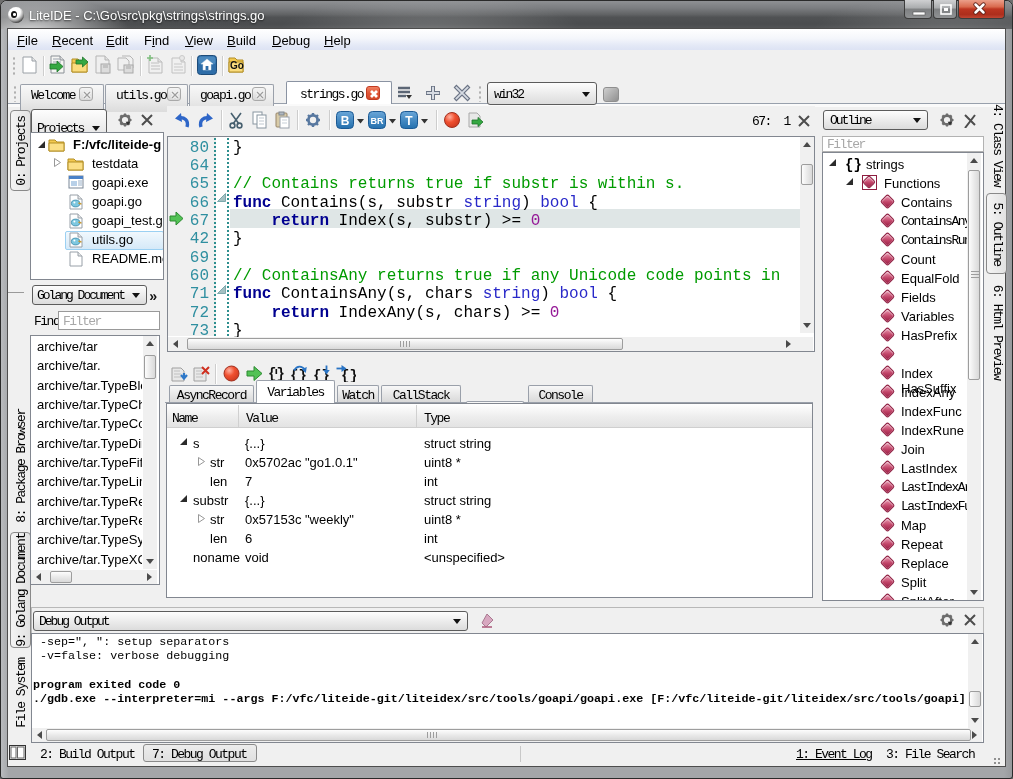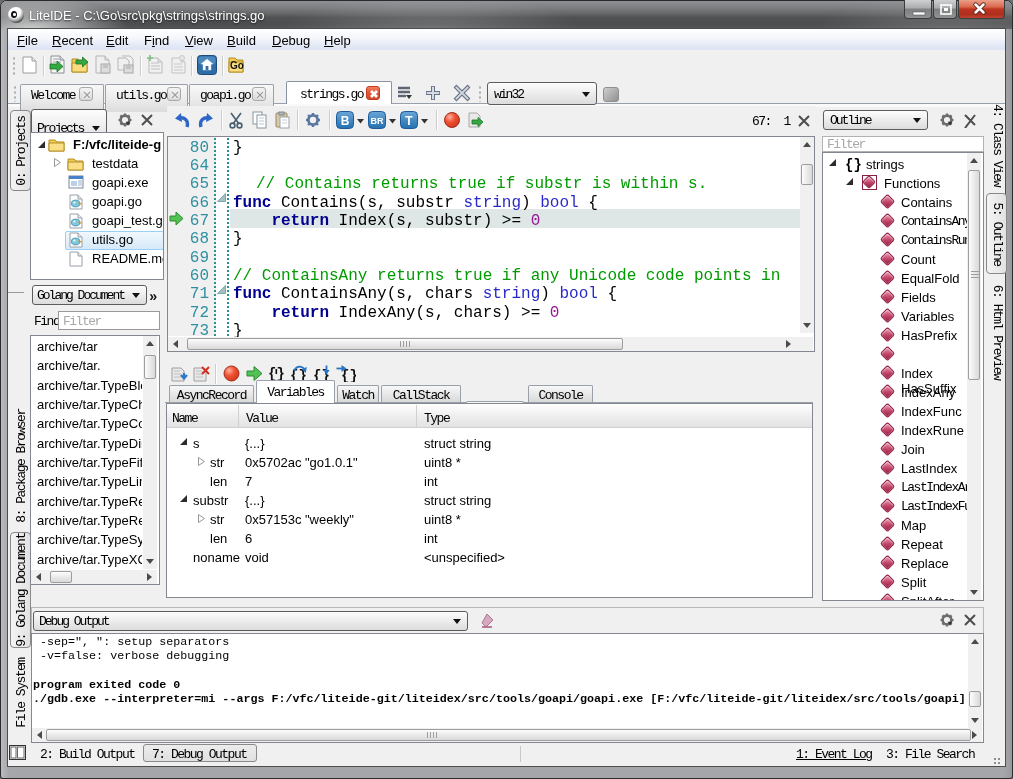--- a/index.html
+++ b/index.html
@@ -486,7 +486,7 @@
     </svg>
 
 <div class="code-line" style="left:233px; top:138.5px;">}</div>
-<div class="code-line" style="left:233px; top:175.2px; color:#009b00;margin-left:23px;">// Contains returns true if substr is within s.</div>
+<div class="code-line" style="left:233px; top:175.2px; color:#009b00;">// Contains returns true if substr is within s.</div>
 <div class="code-line" style="left:233px; top:193.5px;"><b style="color:#000090;">func</b> Contains(s, substr <span style="color:#2929c9;">string</span>) <span style="color:#2929c9;">bool</span> {</div>
 <div class="code-line" style="left:233px; top:211.9px;">    <b style="color:#000090;">return</b> Index(s, substr) &gt;= <span style="color:#951897;">0</span></div>
 <div class="code-line" style="left:233px; top:230.2px;">}</div>

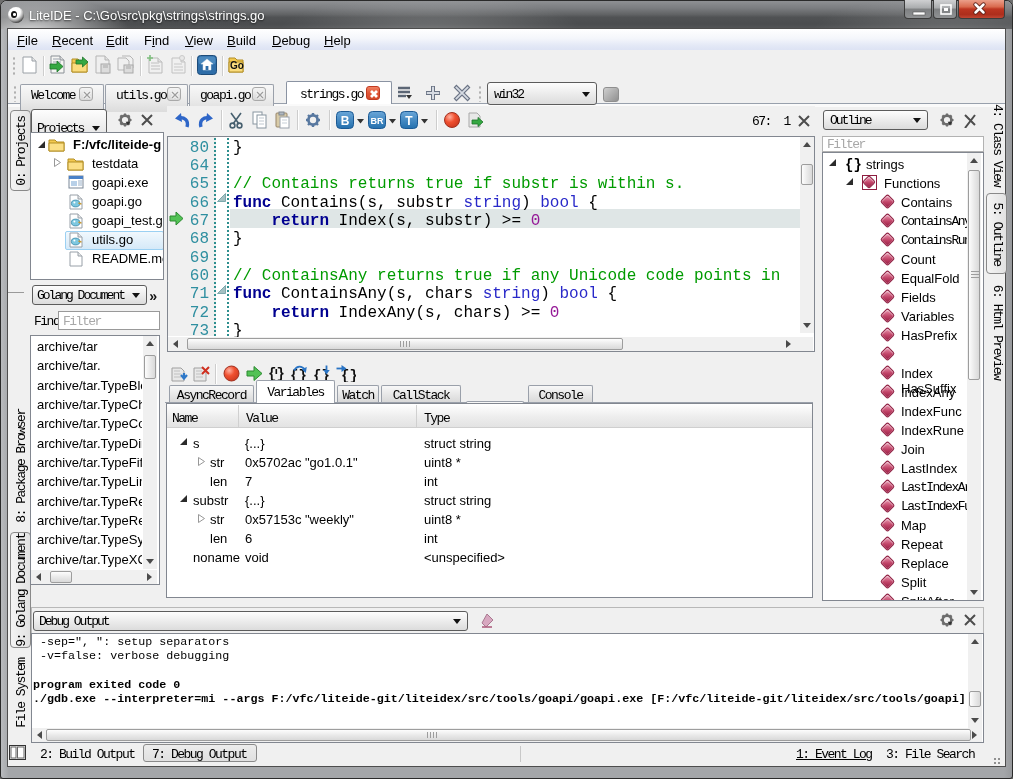--- a/index.html
+++ b/index.html
@@ -471,7 +471,7 @@
 <div class="gutter-num" style="left:168px; top:175.2px;">65</div>
 <div class="gutter-num" style="left:168px; top:193.5px;">66</div>
 <div class="gutter-num" style="left:168px; top:211.9px;">67</div>
-<div class="gutter-num" style="left:168px; top:230.2px;">68</div>
+<div class="gutter-num" style="left:168px; top:230.2px;">42</div>
 <div class="gutter-num" style="left:168px; top:248.6px;">69</div>
 <div class="gutter-num" style="left:168px; top:266.9px;">60</div>
 <div class="gutter-num" style="left:168px; top:285.3px;">71</div>

